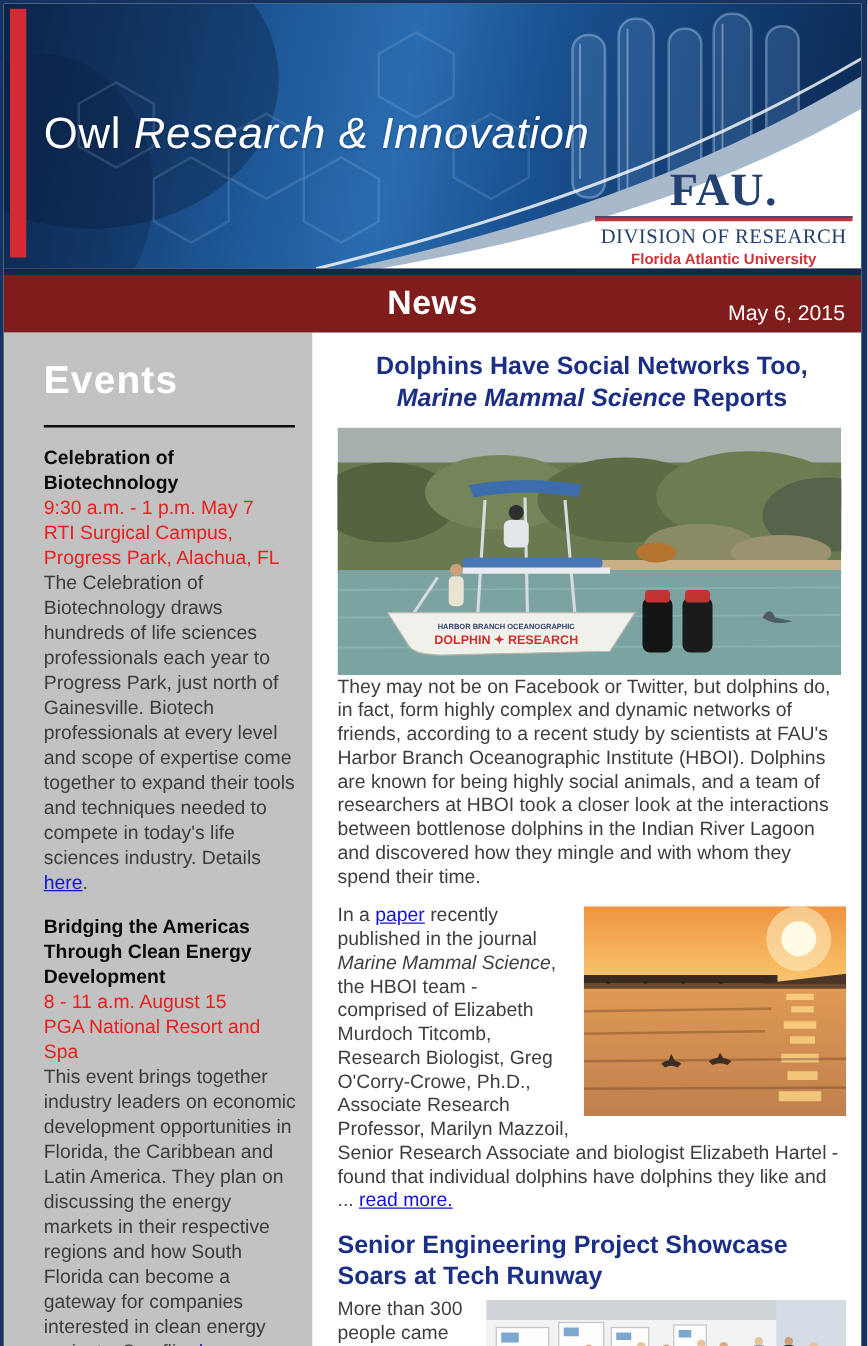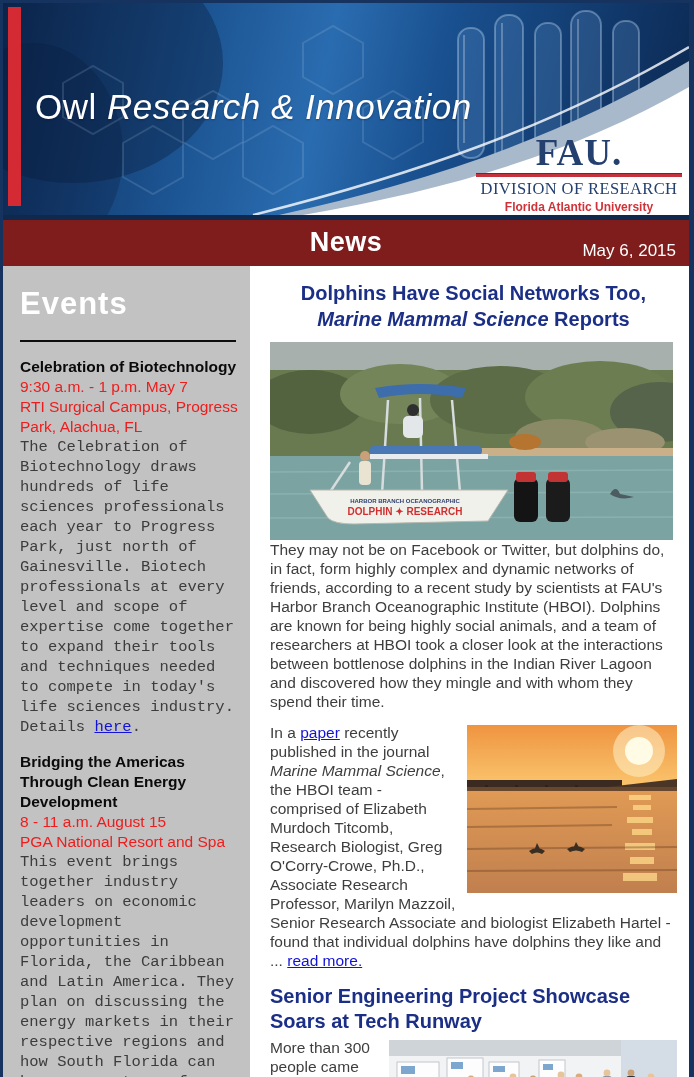--- a/index.html
+++ b/index.html
@@ -29,7 +29,7 @@
   .news-date{position:absolute;right:13px;bottom:5px;color:#fff;font-size:17px;}
   
   .content{display:flex;height:811px;overflow:hidden;align-items:stretch;}
-  .sidebar{width:247px;flex:none;background:#c2c2c2;padding:10px 12px 0 17px;box-sizing:border-box;overflow:hidden;}
+  .sidebar{width:247px;flex:none;background:#c2c2c2;padding:10px 12px 0 32px;box-sizing:border-box;overflow:hidden;}
   .events-title{color:#fff;font-size:31px;font-weight:bold;margin:10px 0 0;letter-spacing:1px;}
   .events-rule{border:none;border-top:2px solid #0d0d0d;margin:18px 2px 0 0;}
   .event{margin-top:15px;font-size:15.5px;line-height:20px;}

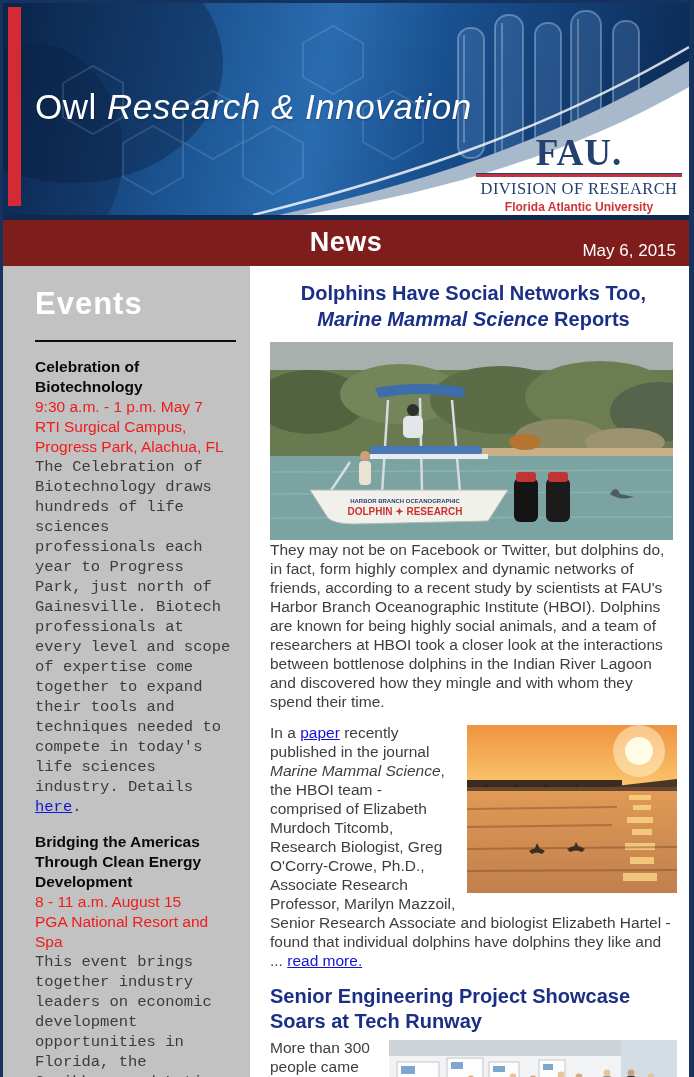--- a/index.html
+++ b/index.html
@@ -35,7 +35,7 @@
   .event{margin-top:15px;font-size:15.5px;line-height:20px;}
   .event-title{font-weight:bold;color:#0a0a0a;}
   .event-meta{color:#ee1c1c;}
-  .event-body{color:#3c3c3c;font-family:Liberation Mono, monospace;}
+  .event-body{color:#3c3c3c;}
   a.lnk{color:#1313d6;text-decoration:underline;cursor:pointer;}
   .main{flex:1;min-width:0;padding:10px 12px 0 20px;box-sizing:border-box;overflow:hidden;background:#fff;}
   .art-title{color:#1b2f87;font-size:20px;font-weight:bold;text-align:center;line-height:26px;margin:4px 0 10px;}

